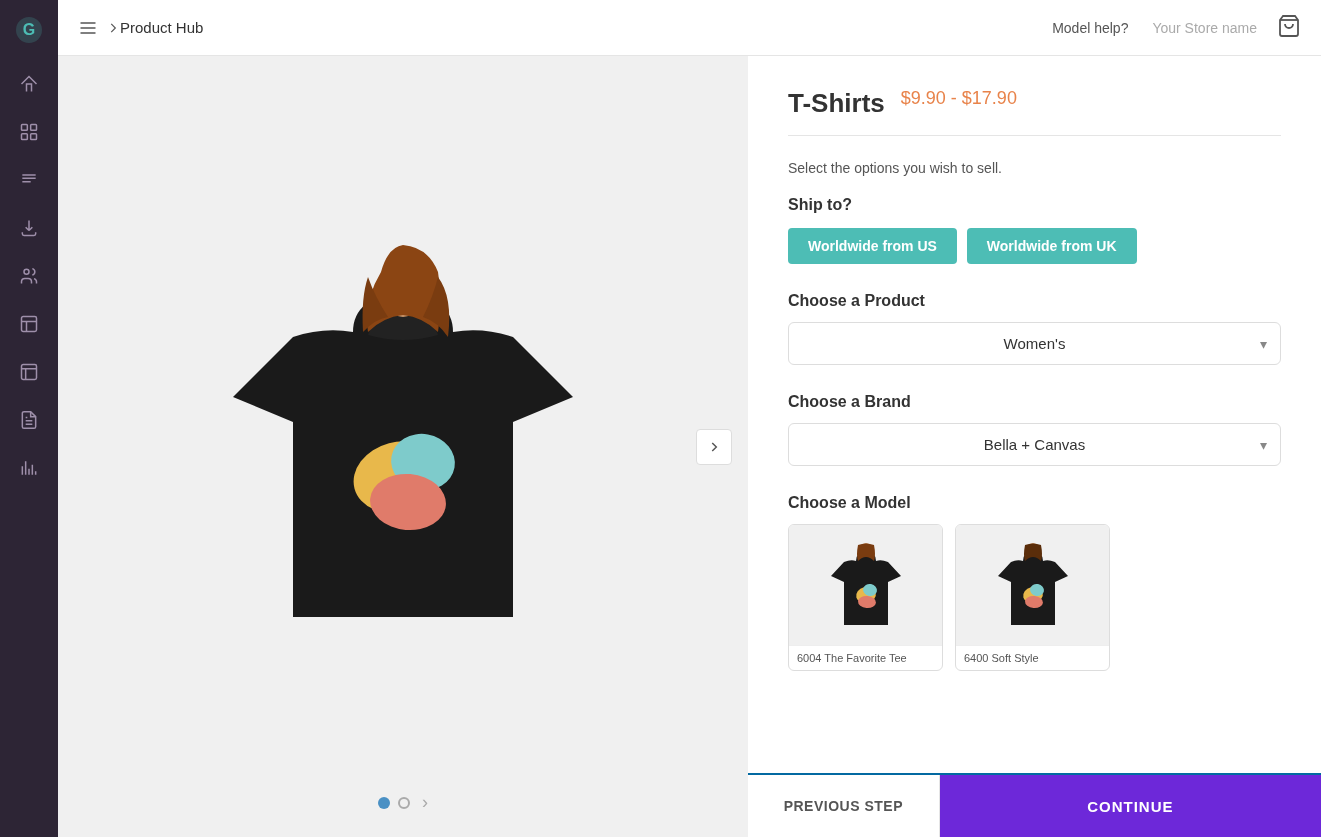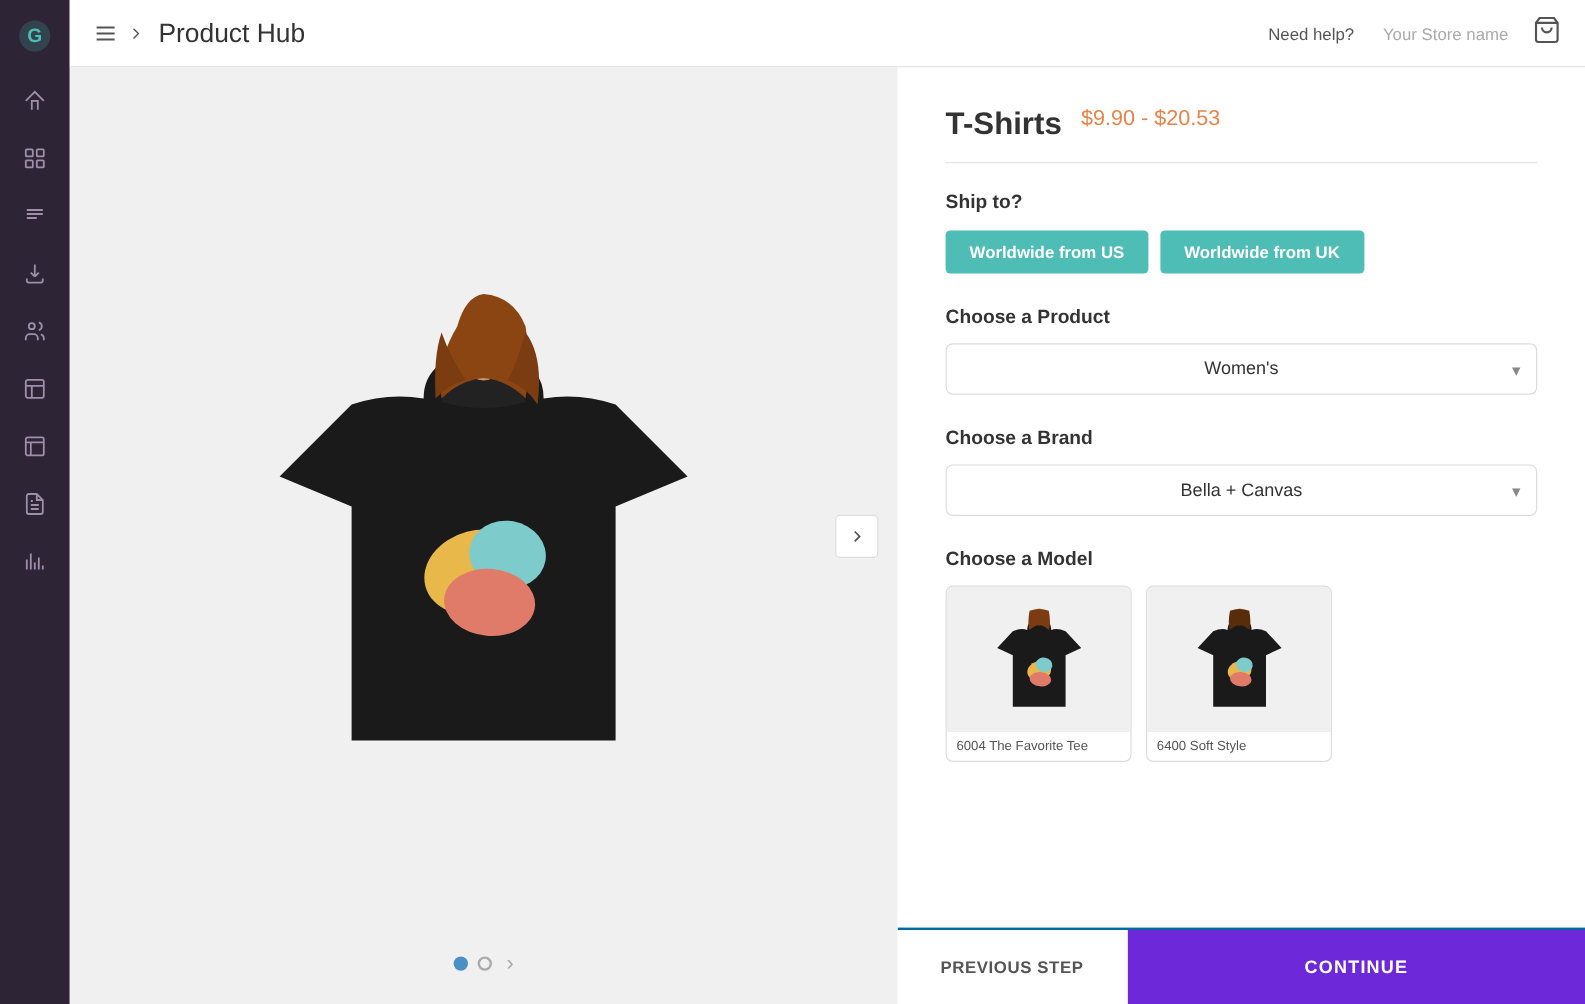--- a/index.html
+++ b/index.html
@@ -63,10 +63,9 @@
       color: #333;
     }
     .topnav-title {
-      font-size: 22px;
+      font-size: 15px;
       font-weight: 500;
       color: #333;
-      margin-left: 12px;
     }
     .topnav-spacer { flex: 1; }
     .topnav-help {

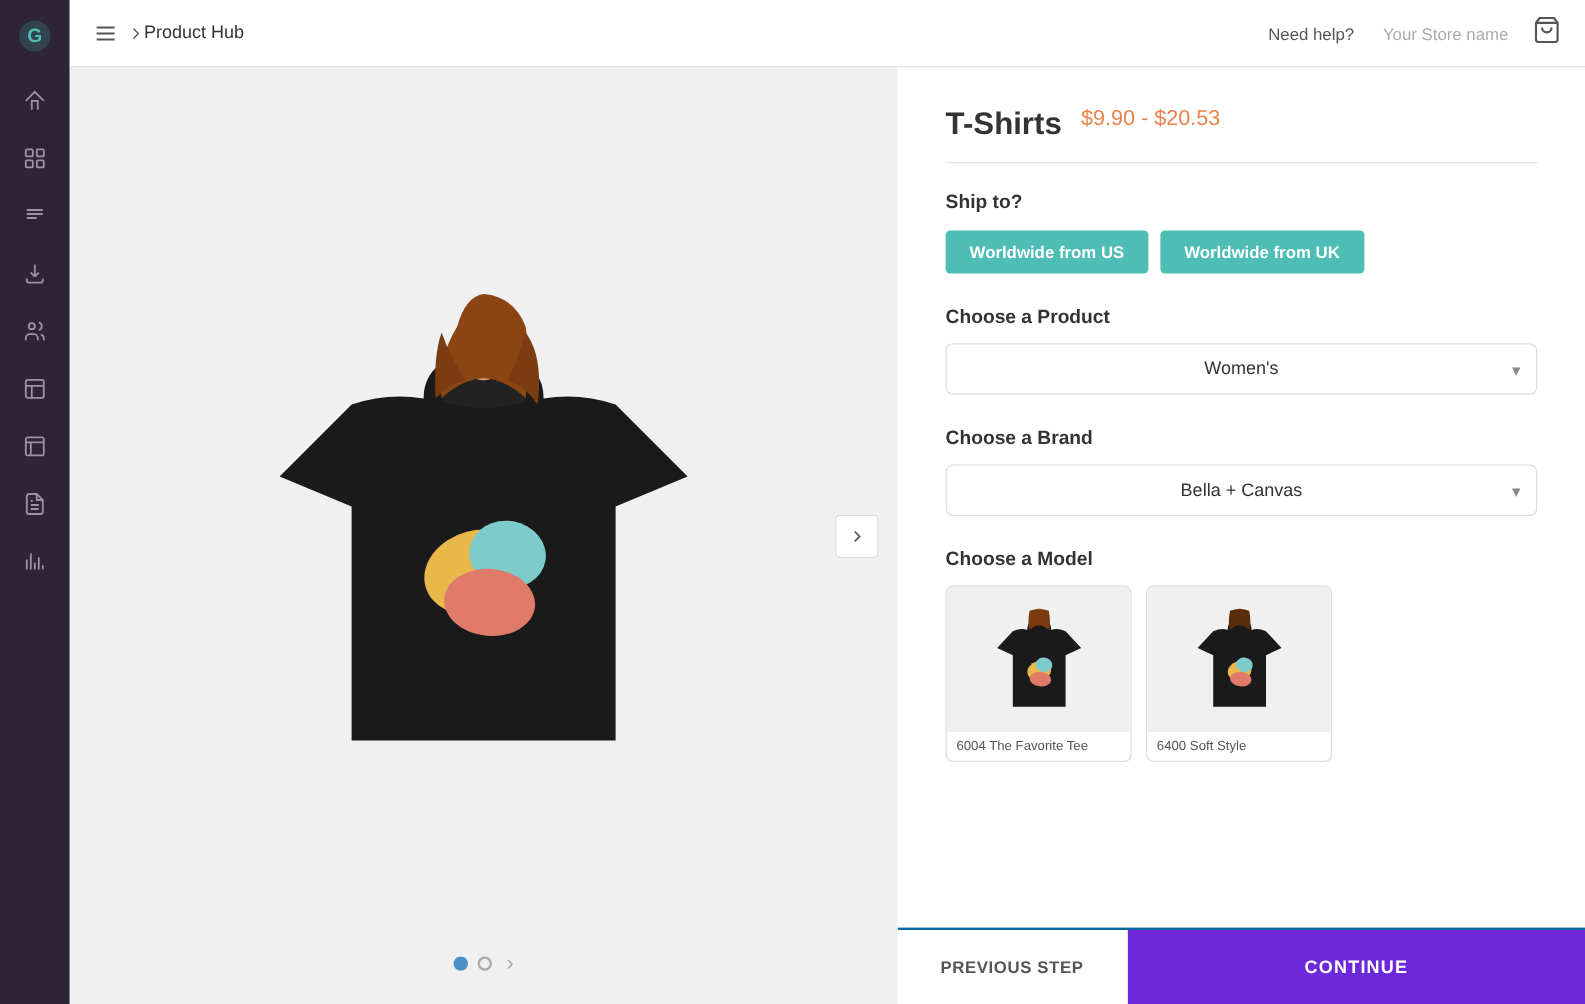--- a/index.html
+++ b/index.html
@@ -401,7 +401,7 @@
     </div>
     <span class="topnav-title">Product Hub</span>
     <div class="topnav-spacer"></div>
-    <span class="topnav-help">Need help?</span>
+    <span class="topnav-help">Model help?</span>
     <span class="topnav-store">Your Store name</span>
     <div class="topnav-cart">
       <svg width="24" height="24" viewBox="0 0 24 24" fill="none" stroke="#555" stroke-width="1.8">

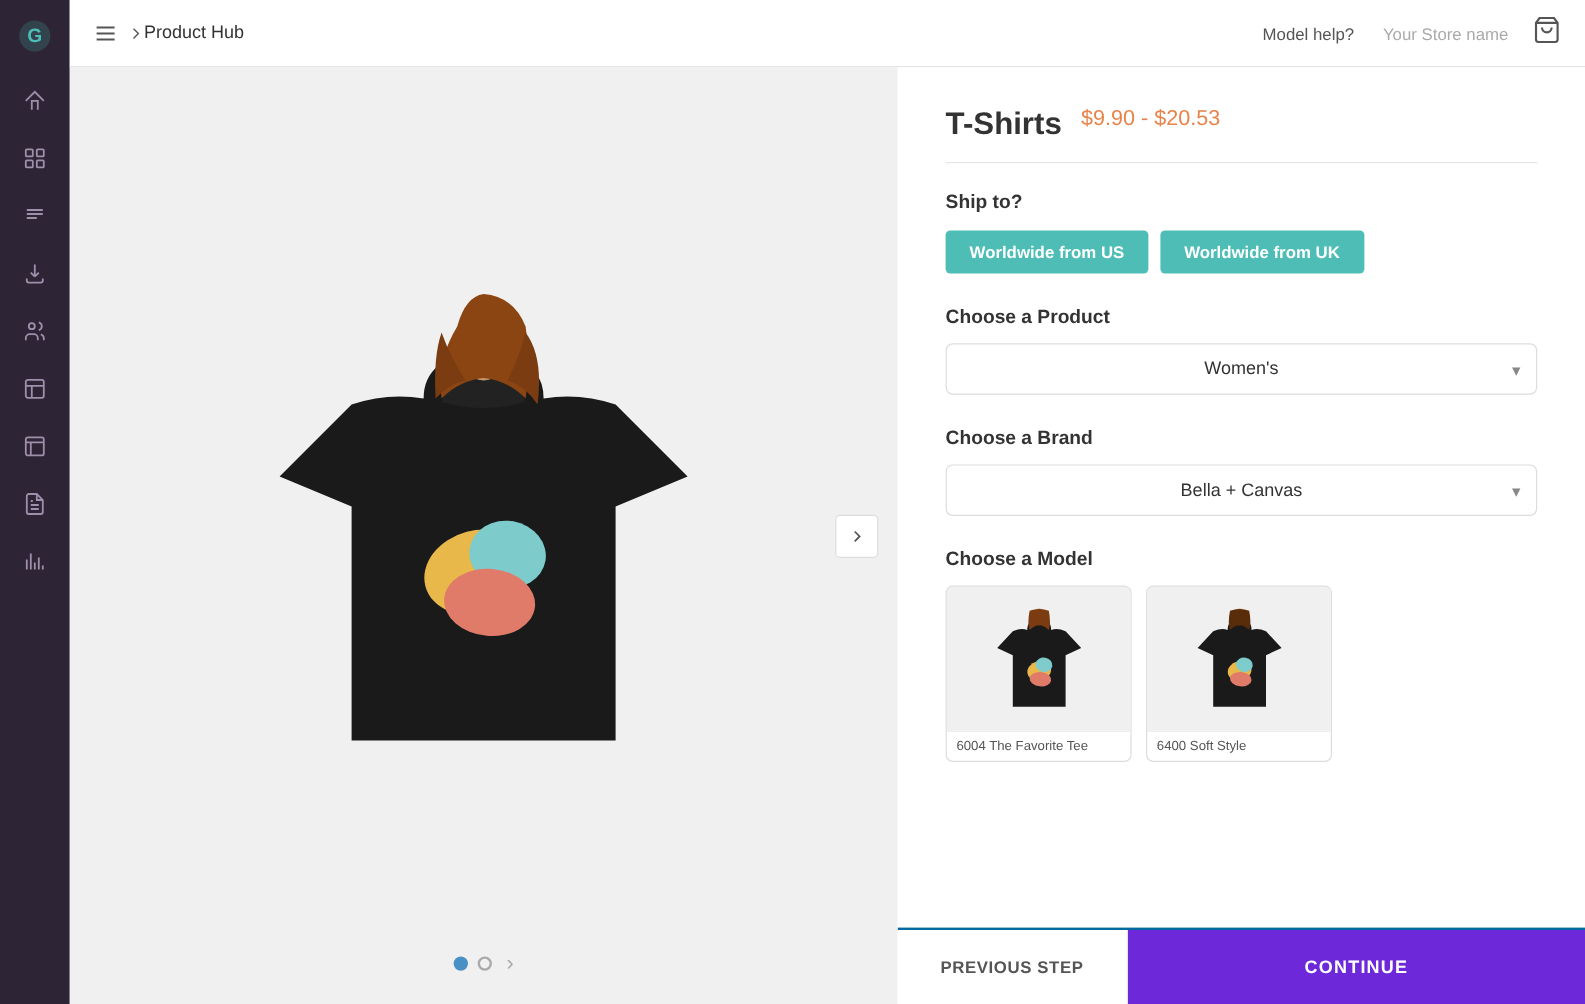--- a/index.html
+++ b/index.html
@@ -458,7 +458,7 @@
 
       <div class="product-header">
         <span class="product-title">T-Shirts</span>
-        <span class="product-price">$9.90 - $20.53</span>
+        <span class="product-price">$9.90 - $17.90</span>
       </div>
       <div class="divider"></div>
 

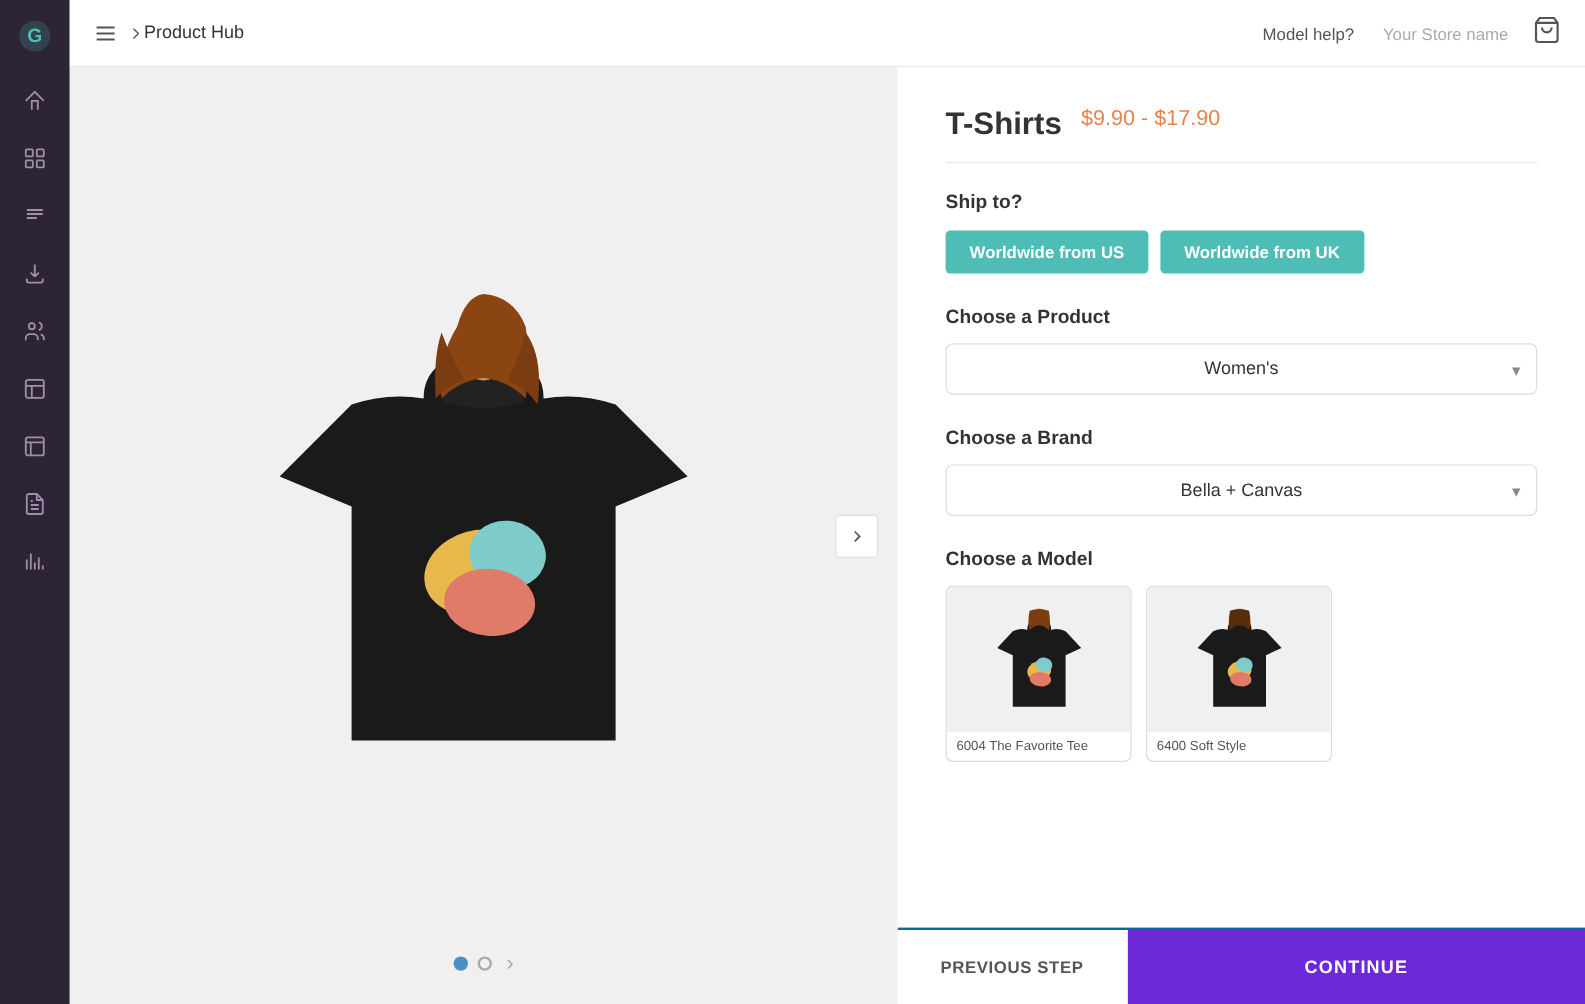--- a/index.html
+++ b/index.html
@@ -461,6 +461,7 @@
         <span class="product-price">$9.90 - $17.90</span>
       </div>
       <div class="divider"></div>
+      <p class="section-label">Select the options you wish to sell.</p>
 
       <div class="ship-label">Ship to?</div>
       <div class="ship-buttons">

